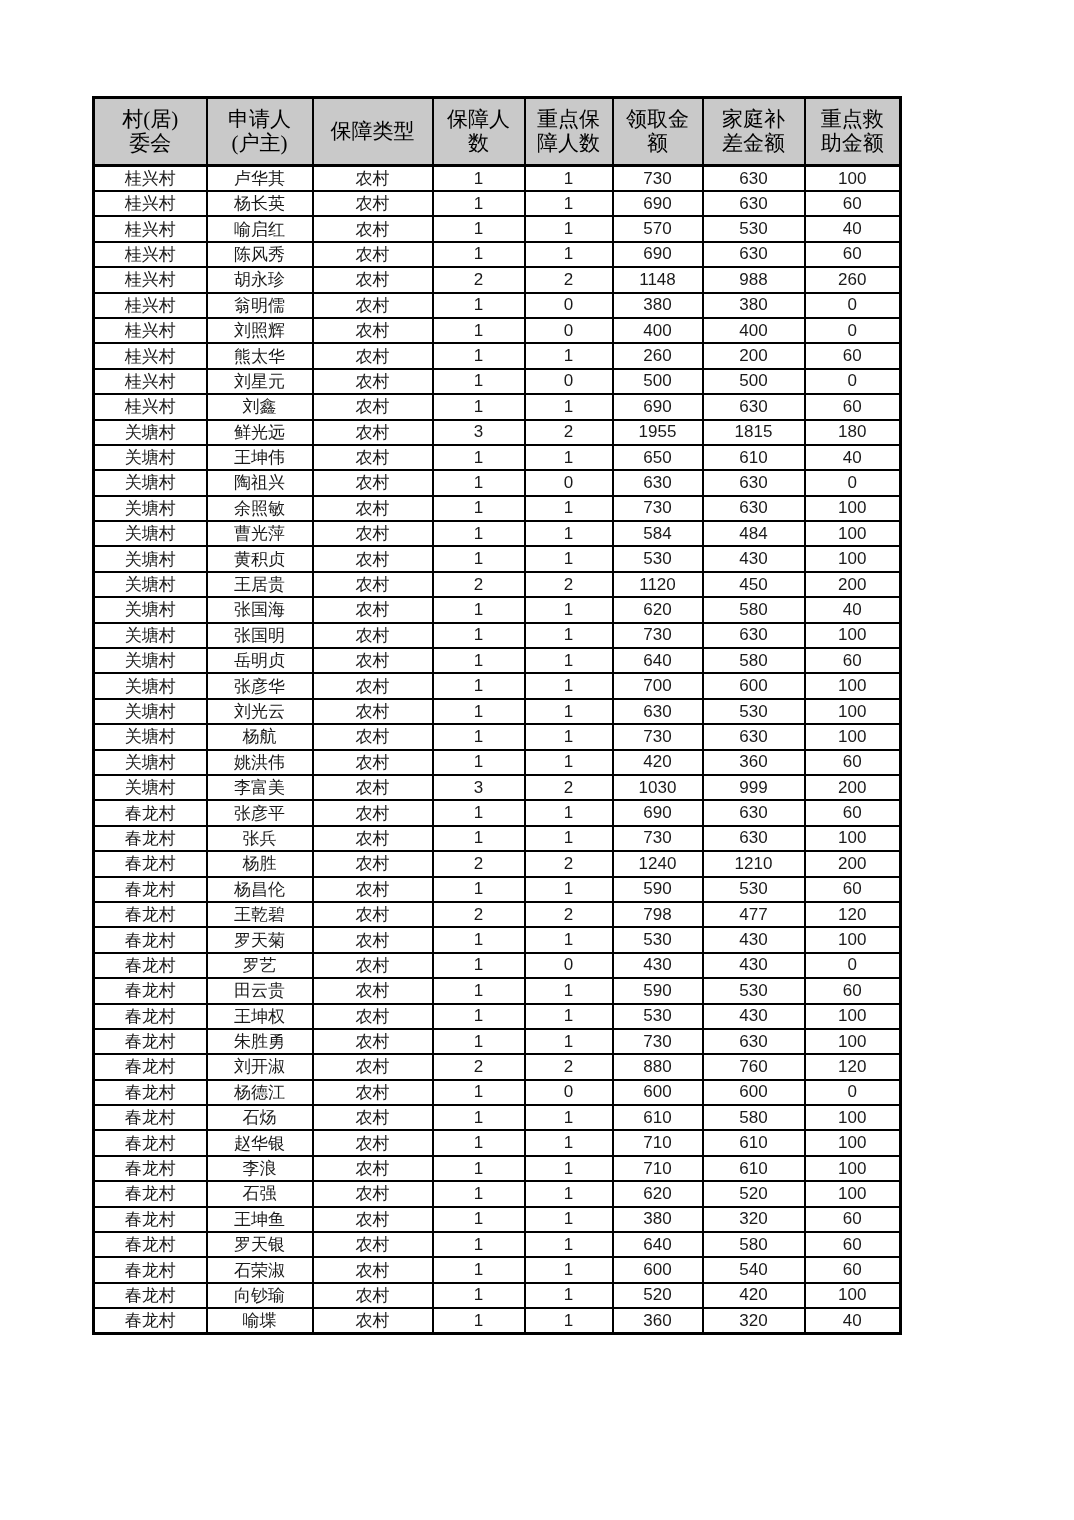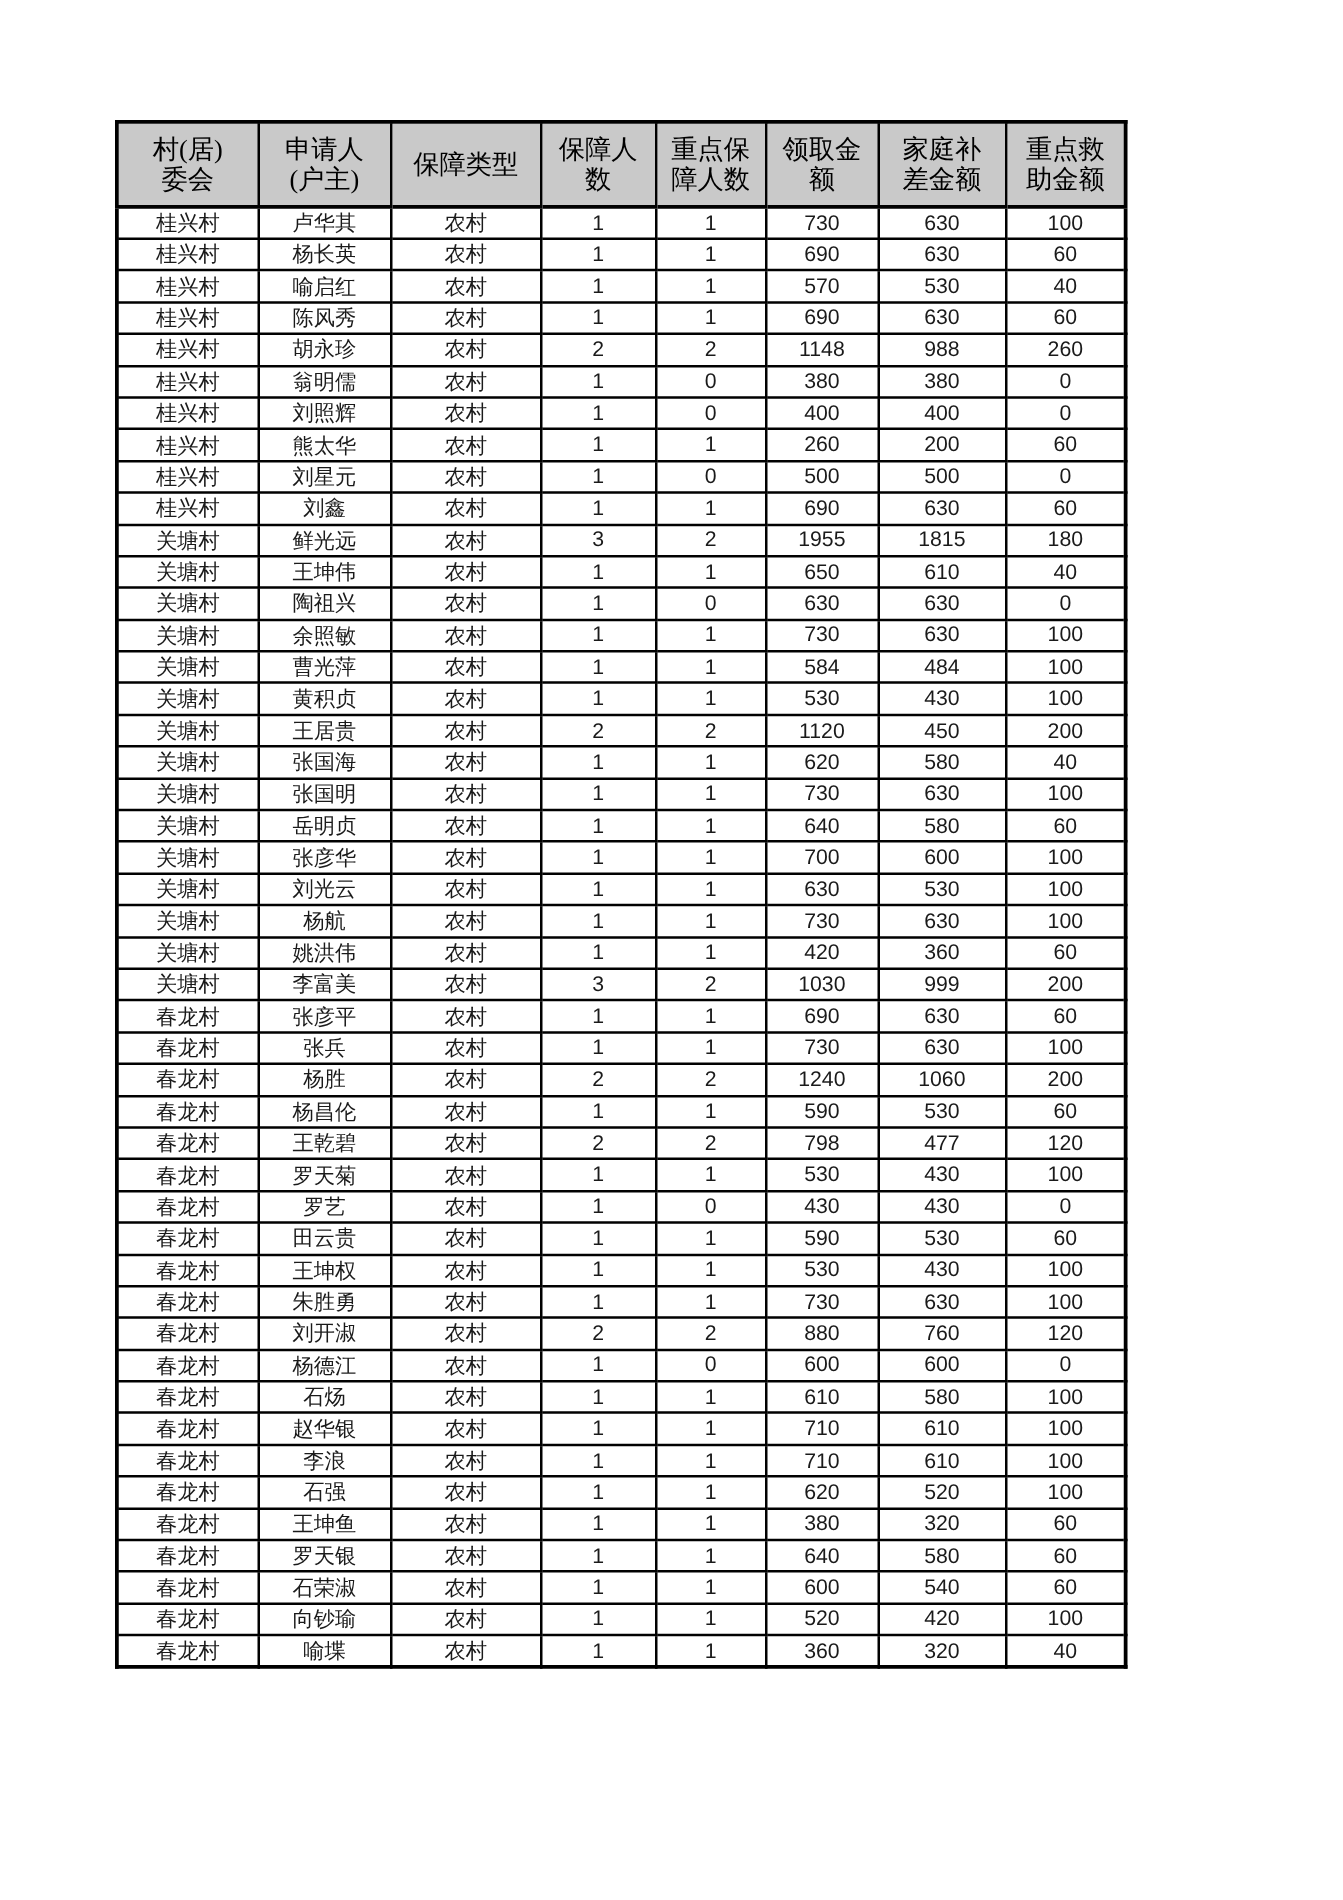--- a/index.html
+++ b/index.html
@@ -371,7 +371,7 @@
           <td class="num">2</td>
           <td class="num">2</td>
           <td class="num">1240</td>
-          <td class="num">1060</td>
+          <td class="num">1210</td>
           <td class="num">200</td>
         </tr>
         <tr>

